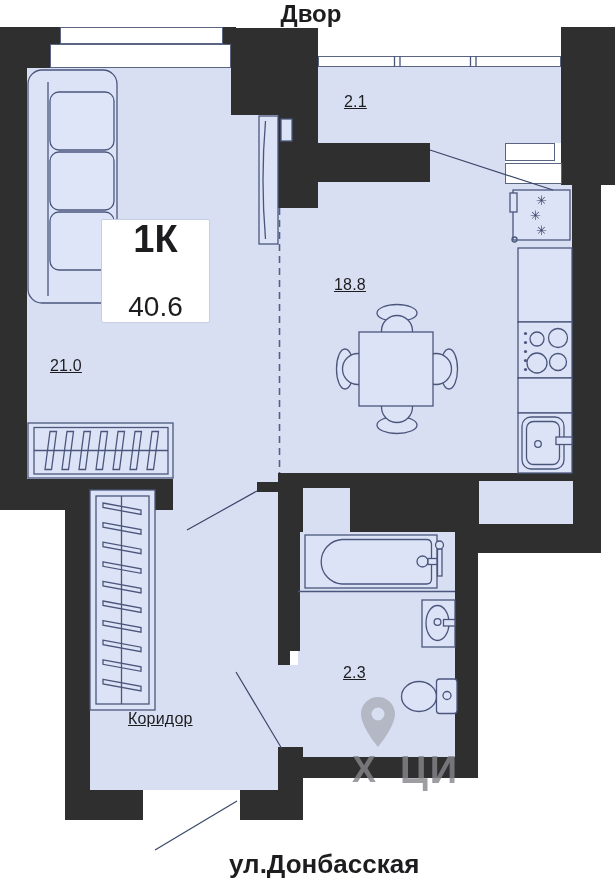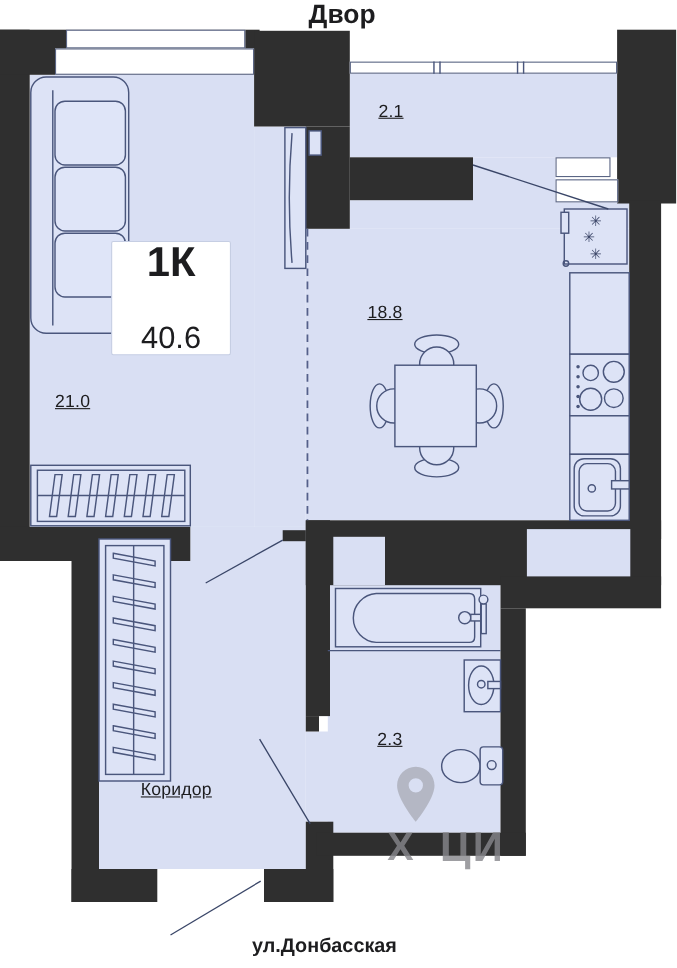--- a/index.html
+++ b/index.html
@@ -22,7 +22,7 @@
   .unit-area{font-size:28px;font-weight:500;line-height:30px;}
   .top-title{position:absolute;left:253px;top:0px;width:116px;text-align:center;
              font-size:24px;font-weight:600;}
-  .street{position:absolute;left:229px;top:849px;font-size:18px;font-weight:600;}
+  .street{position:absolute;left:229px;top:849px;font-size:26px;font-weight:600;}
   .flakes{position:absolute;left:513px;top:190px;width:57px;height:50px;display:flex;
           flex-direction:column;align-items:center;justify-content:center;color:#3c4668;}
   .flakes span{font-size:13px;line-height:15px;}

